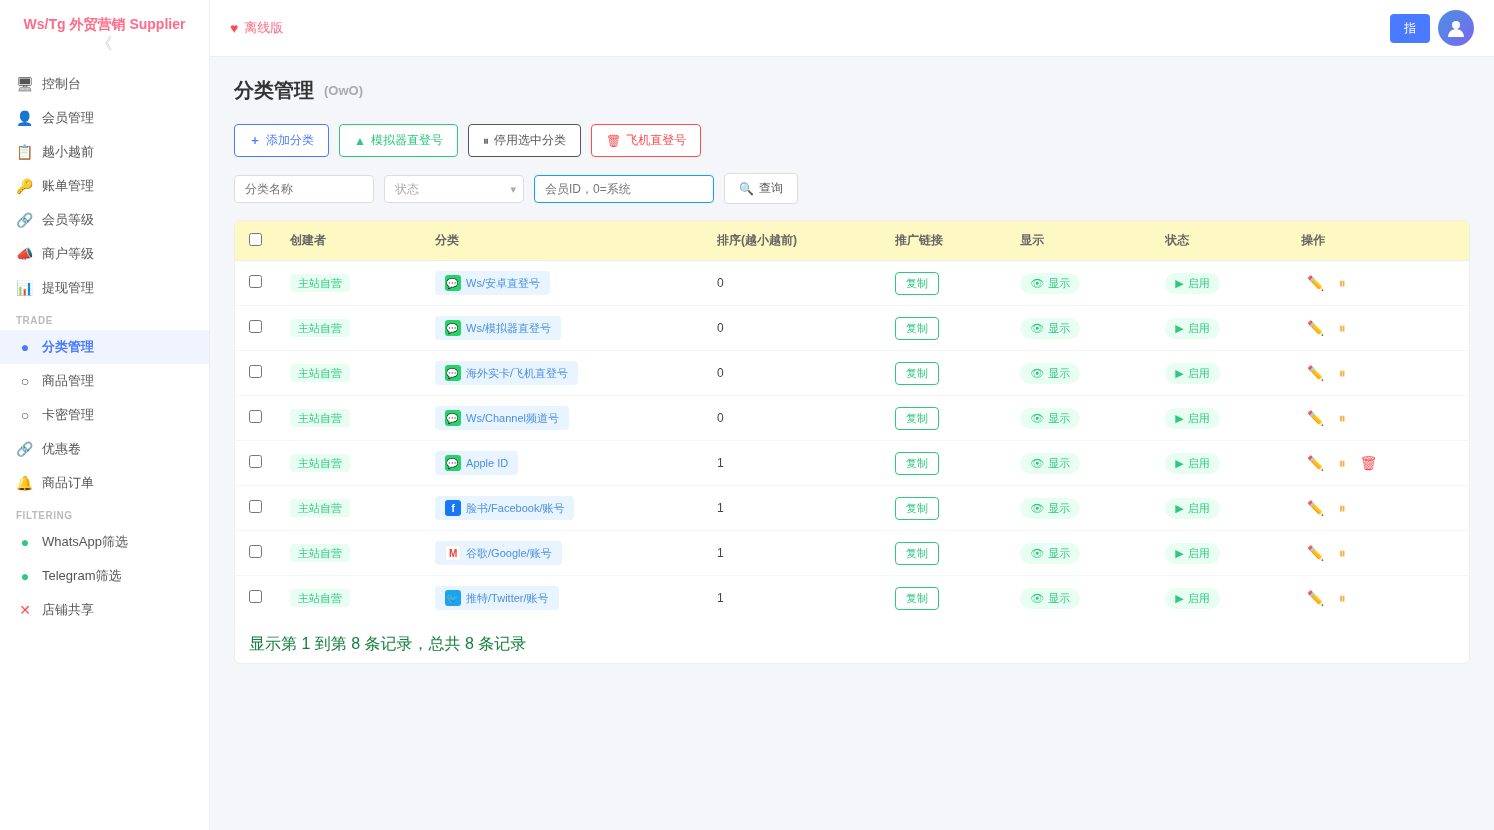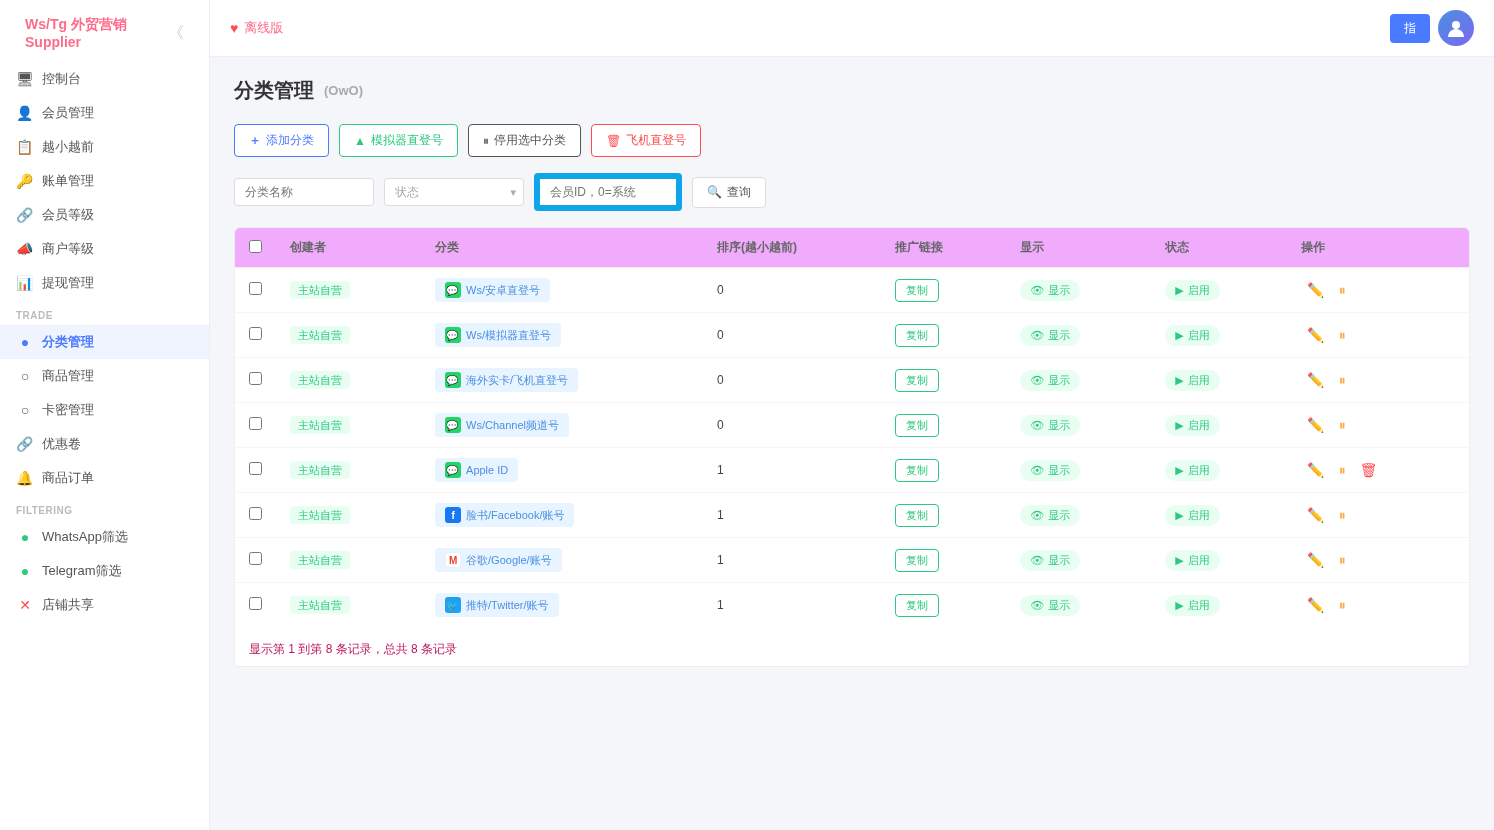--- a/index.html
+++ b/index.html
@@ -17,10 +17,11 @@
       overflow-y: auto;
     }
     .sidebar-brand {
-      padding: 16px 25px 12px;
+      padding: 16px 12px 12px;
       display: flex;
       align-items: center;
       justify-content: space-between;
+      flex-direction: column;
     }
     .brand-text {
       font-size: 14px;

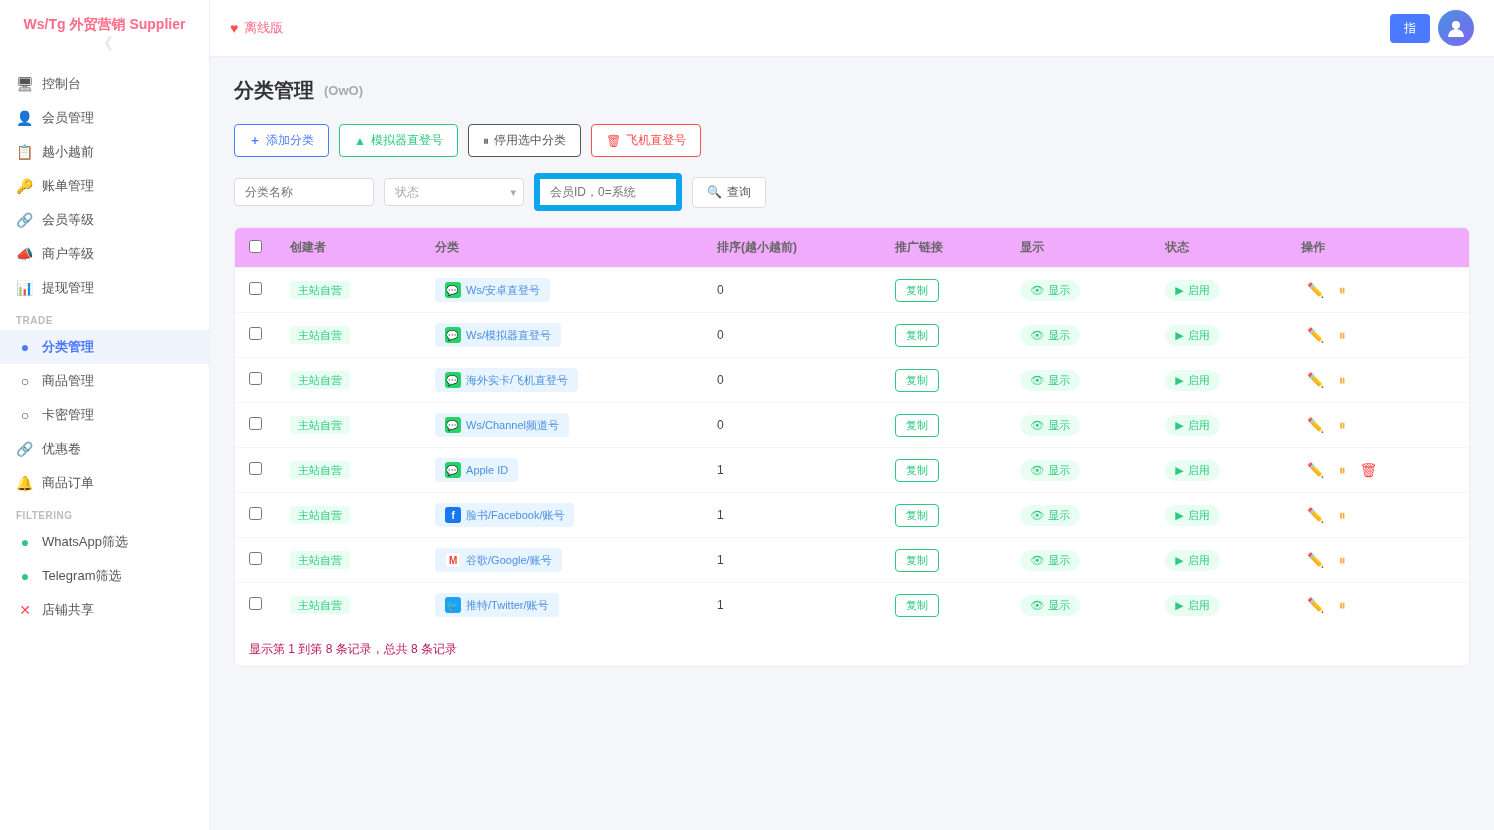--- a/index.html
+++ b/index.html
@@ -239,11 +239,11 @@
       pointer-events: none;
     }
     .filter-id-input {
-      border: 6px solid #0ea5e9;
+      border: 1px solid #0ea5e9;
       border-radius: 4px;
       padding: 6px 10px;
       font-size: 12px;
-      width: 148px;
+      width: 180px;
       color: #aaa;
       background: #fff;
     }

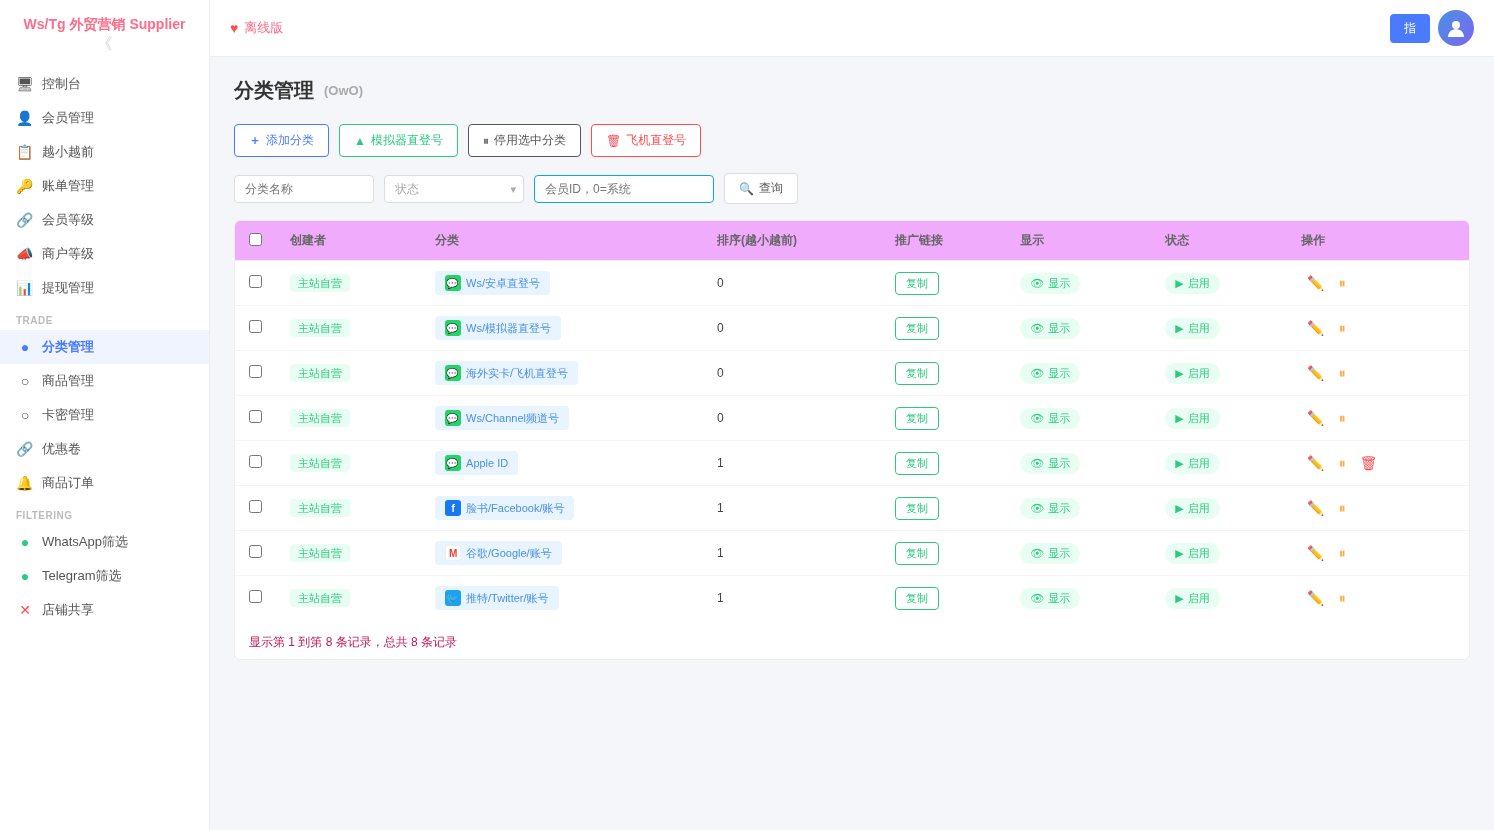--- a/index.html
+++ b/index.html
@@ -272,7 +272,7 @@
       border-collapse: collapse;
     }
     thead tr {
-      background: #f0abfc;
+      background: #fef9c3;
       border-bottom: 1px solid #eee;
     }
     th {

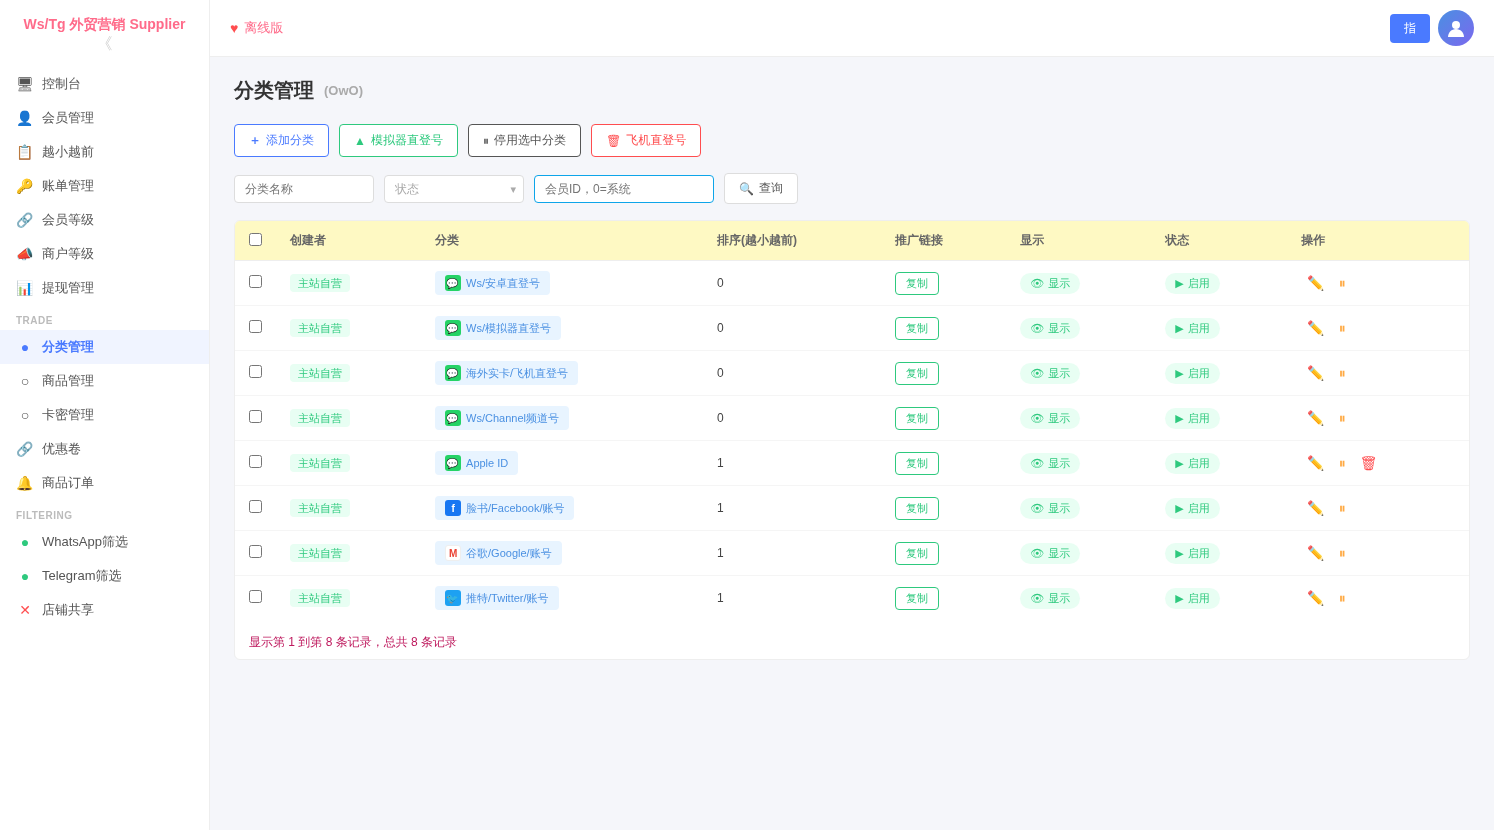--- a/index.html
+++ b/index.html
@@ -383,8 +383,8 @@
 
     .pagination-info {
       padding: 14px 14px 8px;
-      font-size: 12px;
-      color: #be185d;
+      font-size: 16px;
+      color: #15803d;
     }
 
     

